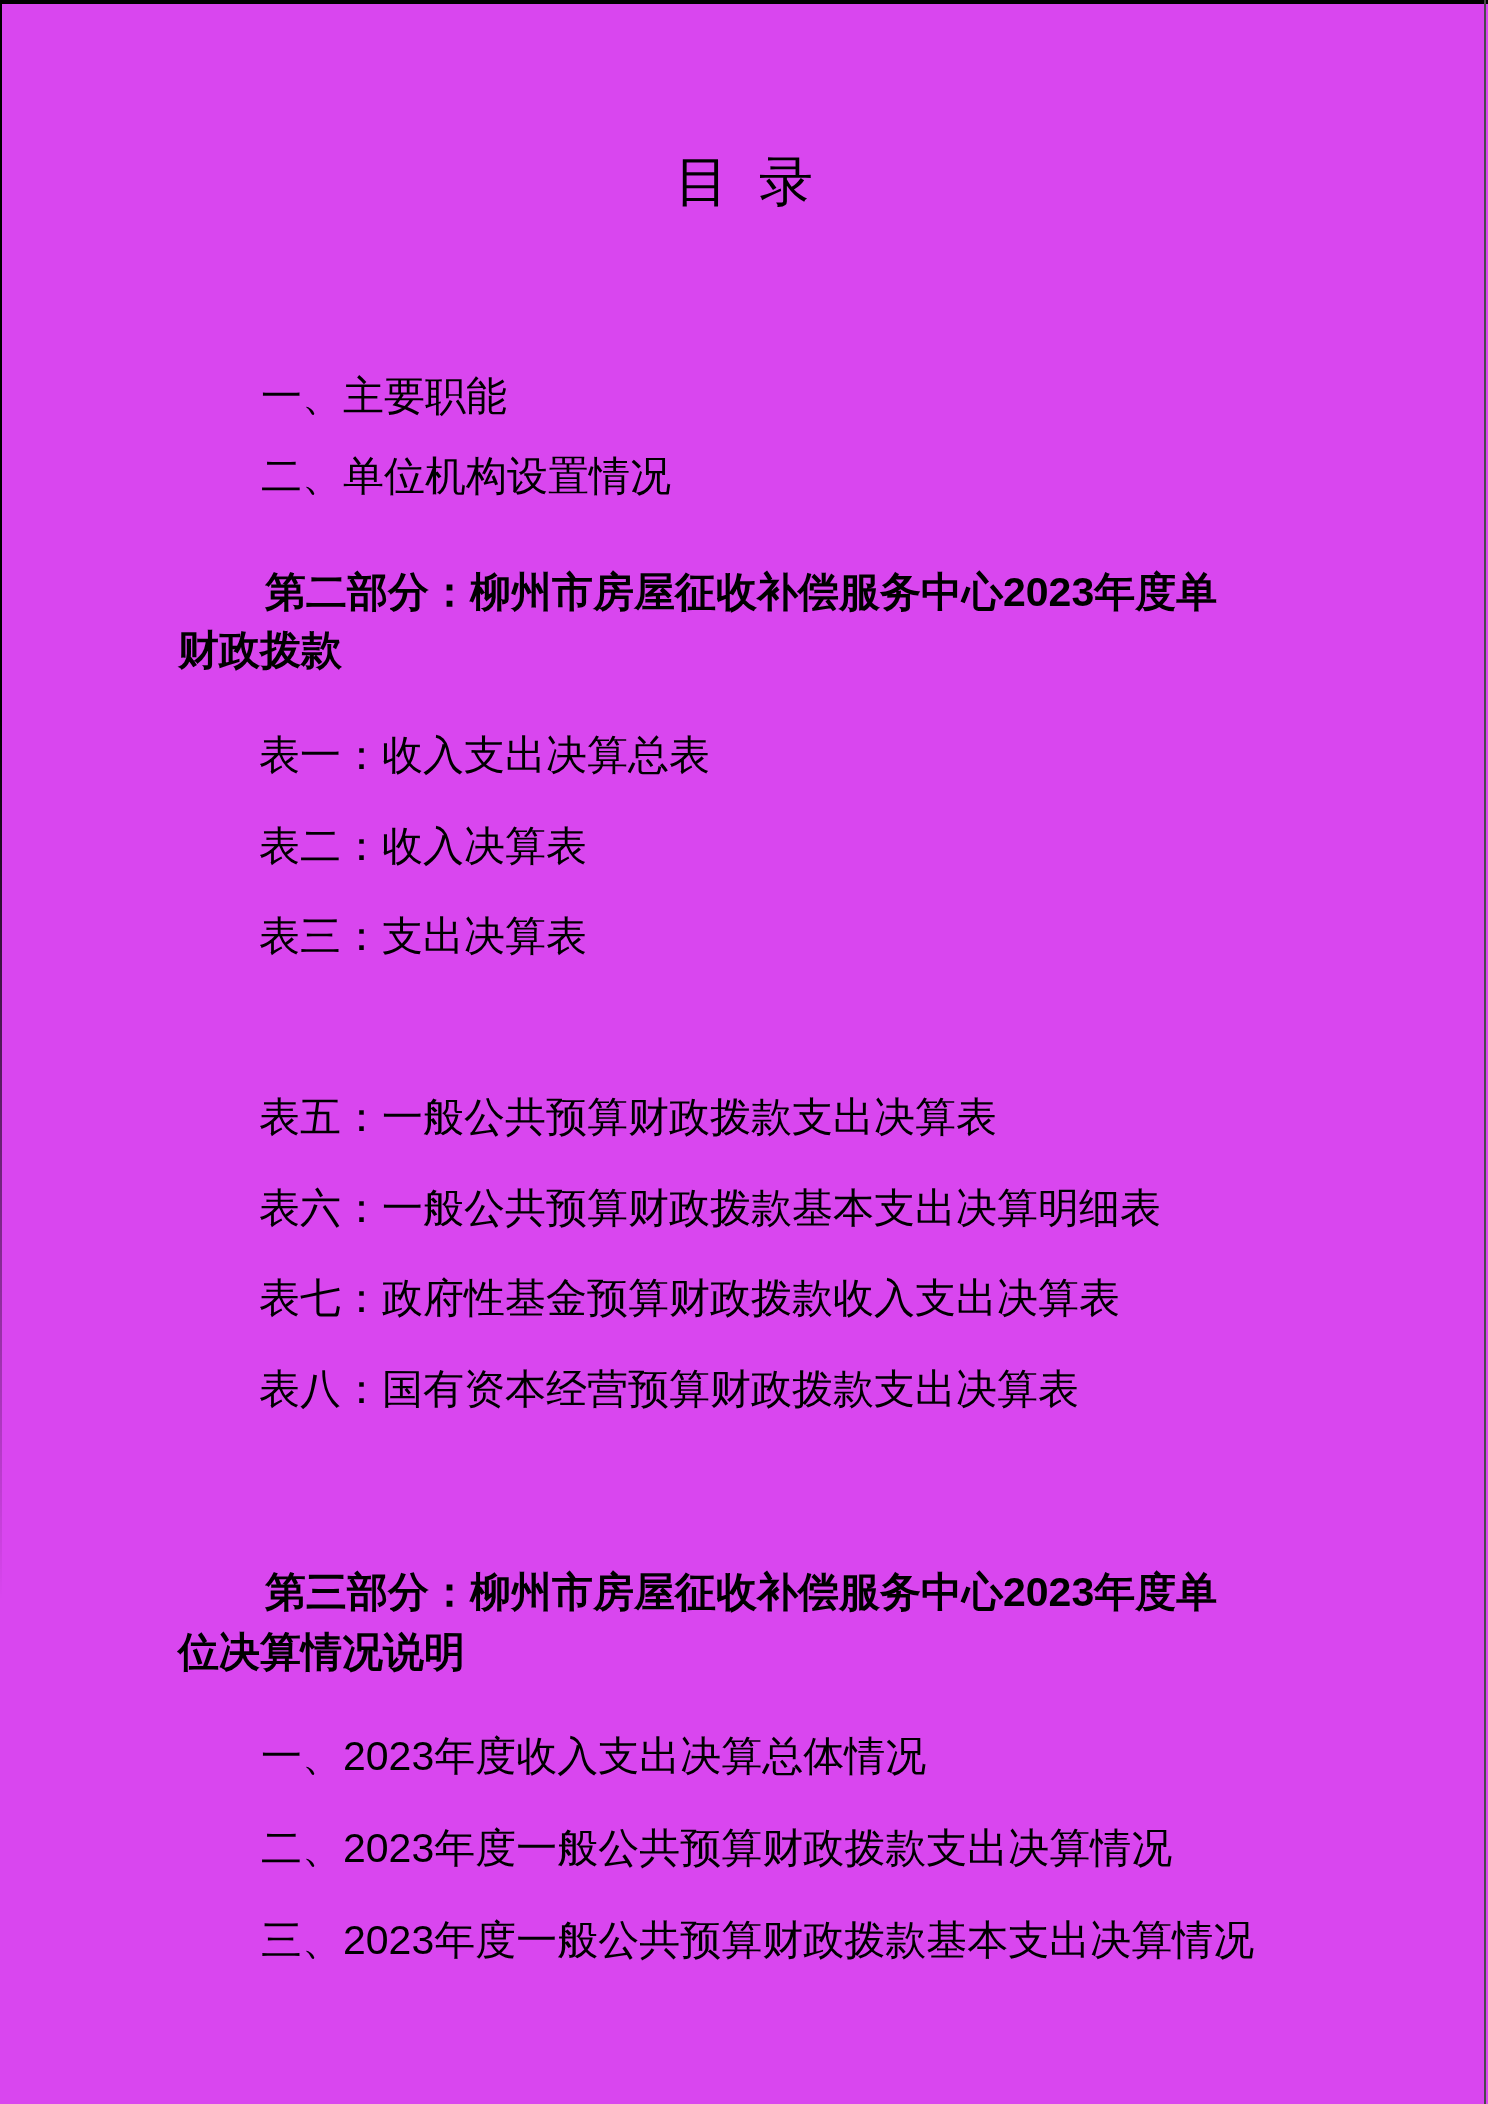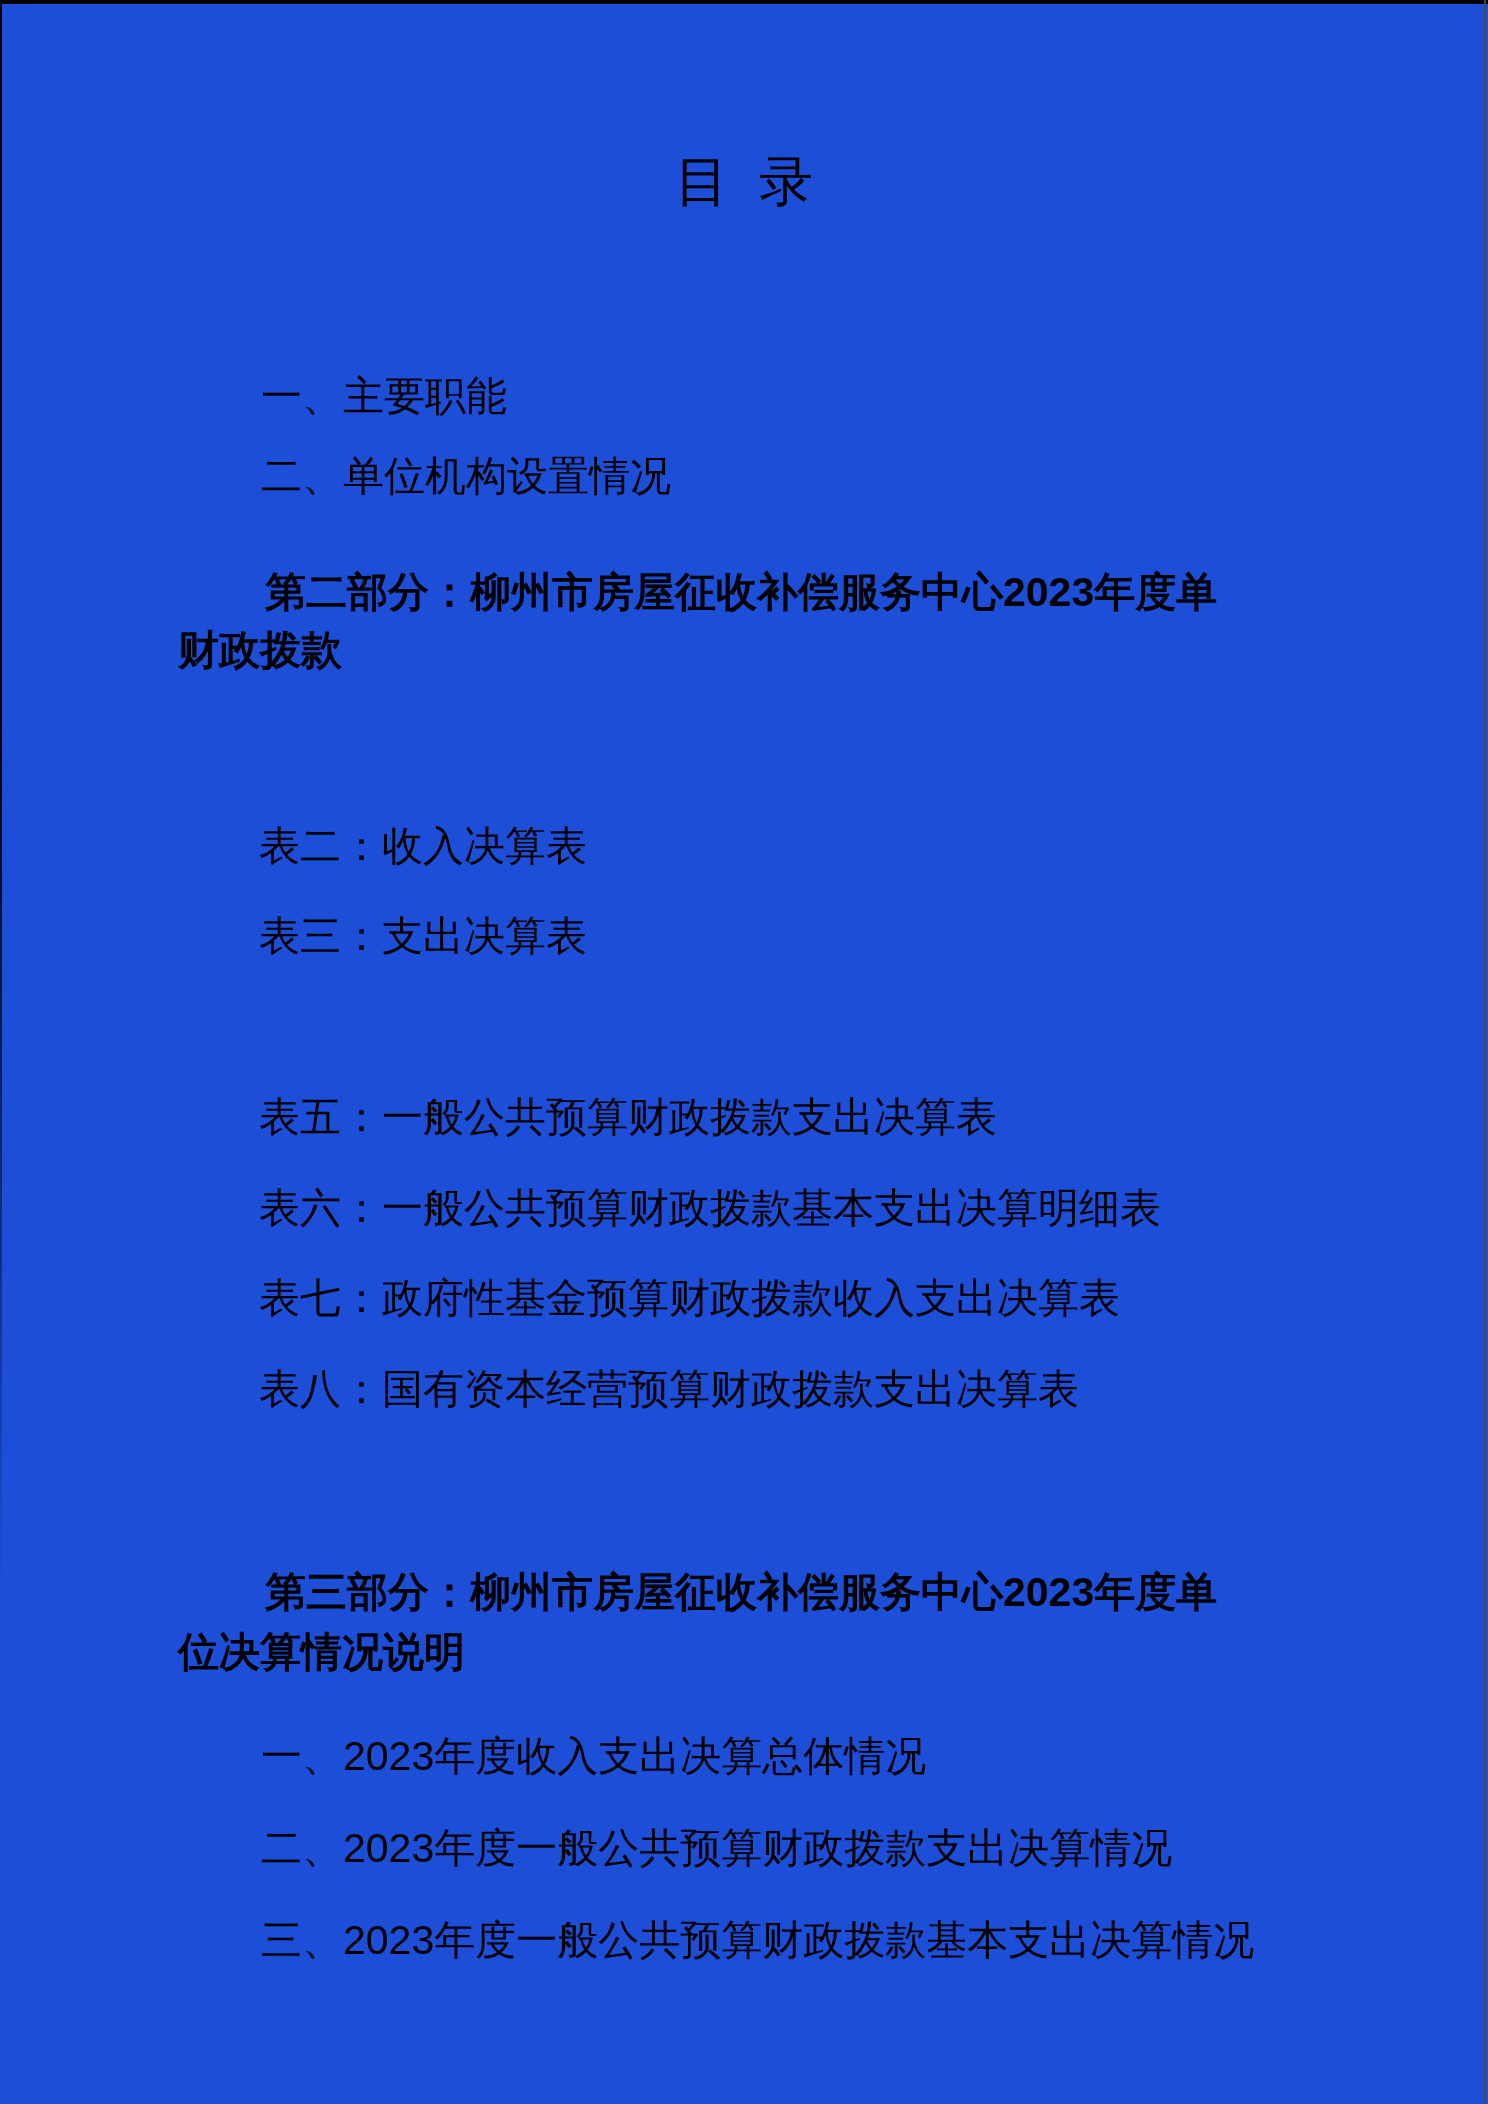--- a/index.html
+++ b/index.html
@@ -11,7 +11,7 @@
     position: relative;
     width: 1488px;
     height: 2104px;
-    background: #1d4ed8;
+    background: #d946ef;
     overflow: hidden;
     font-family: "Liberation Sans", sans-serif;
     color: #000000;

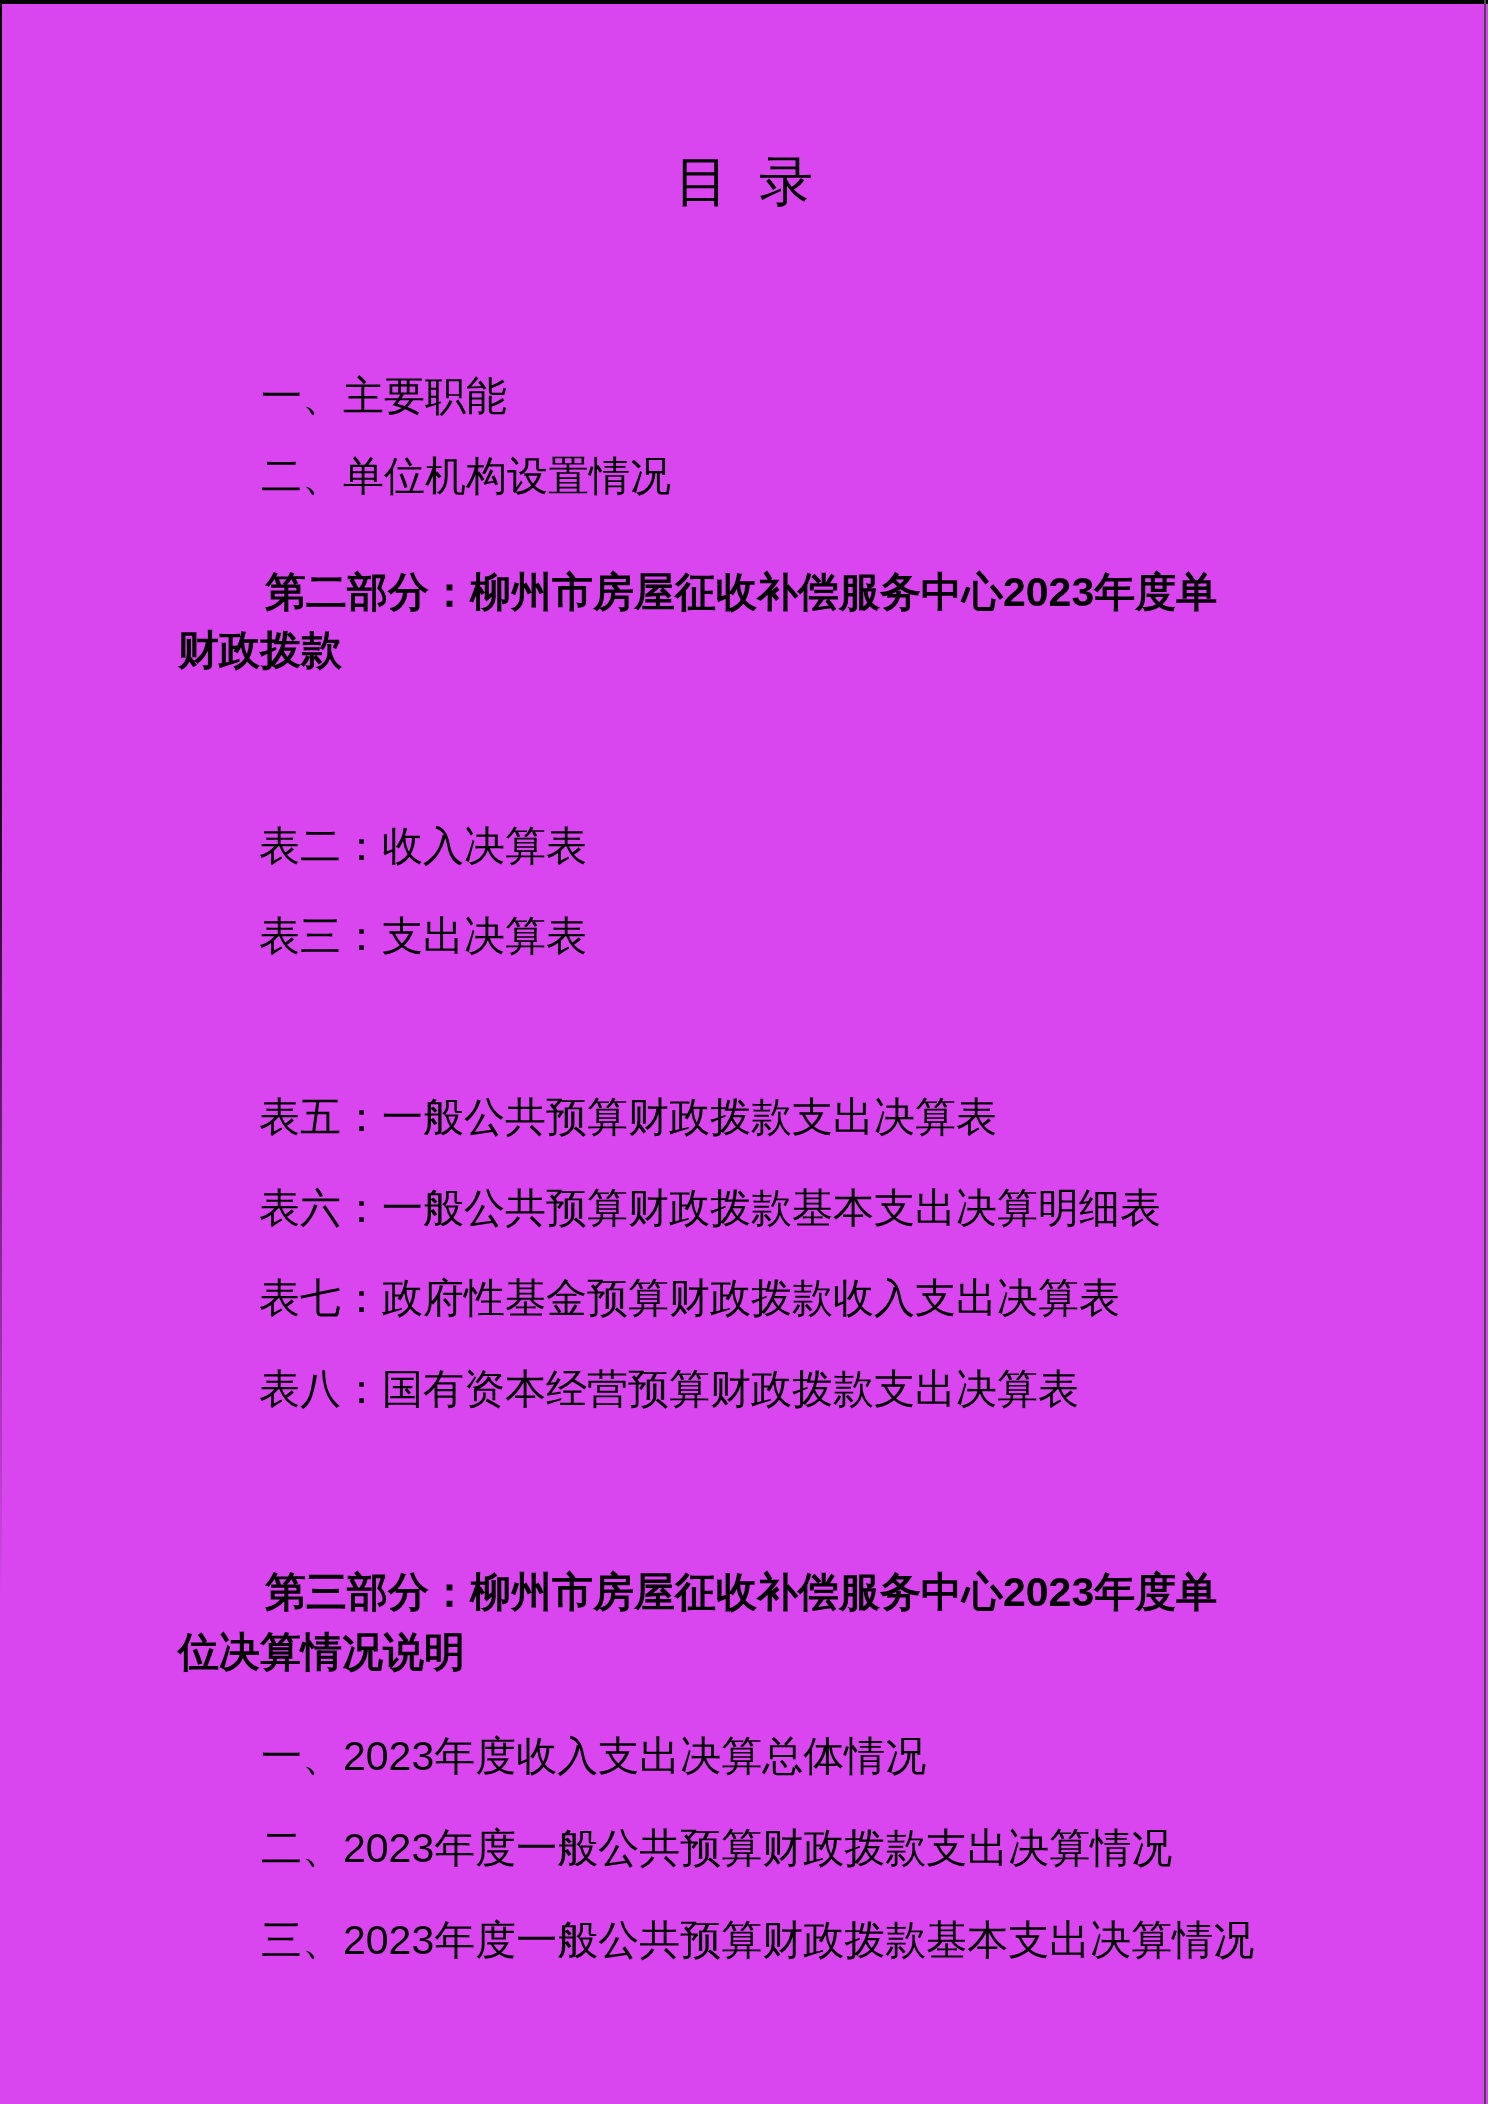--- a/index.html
+++ b/index.html
@@ -76,6 +76,7 @@
 
   <div class="line sec-heading" style="top:630px; left:178px">财政拨款</div>
 
+  <div class="line" style="top:735px; left:259px">表一：收入支出决算总表</div>
 
   <div class="line" style="top:826px; left:259px">表二：收入决算表</div>
 

